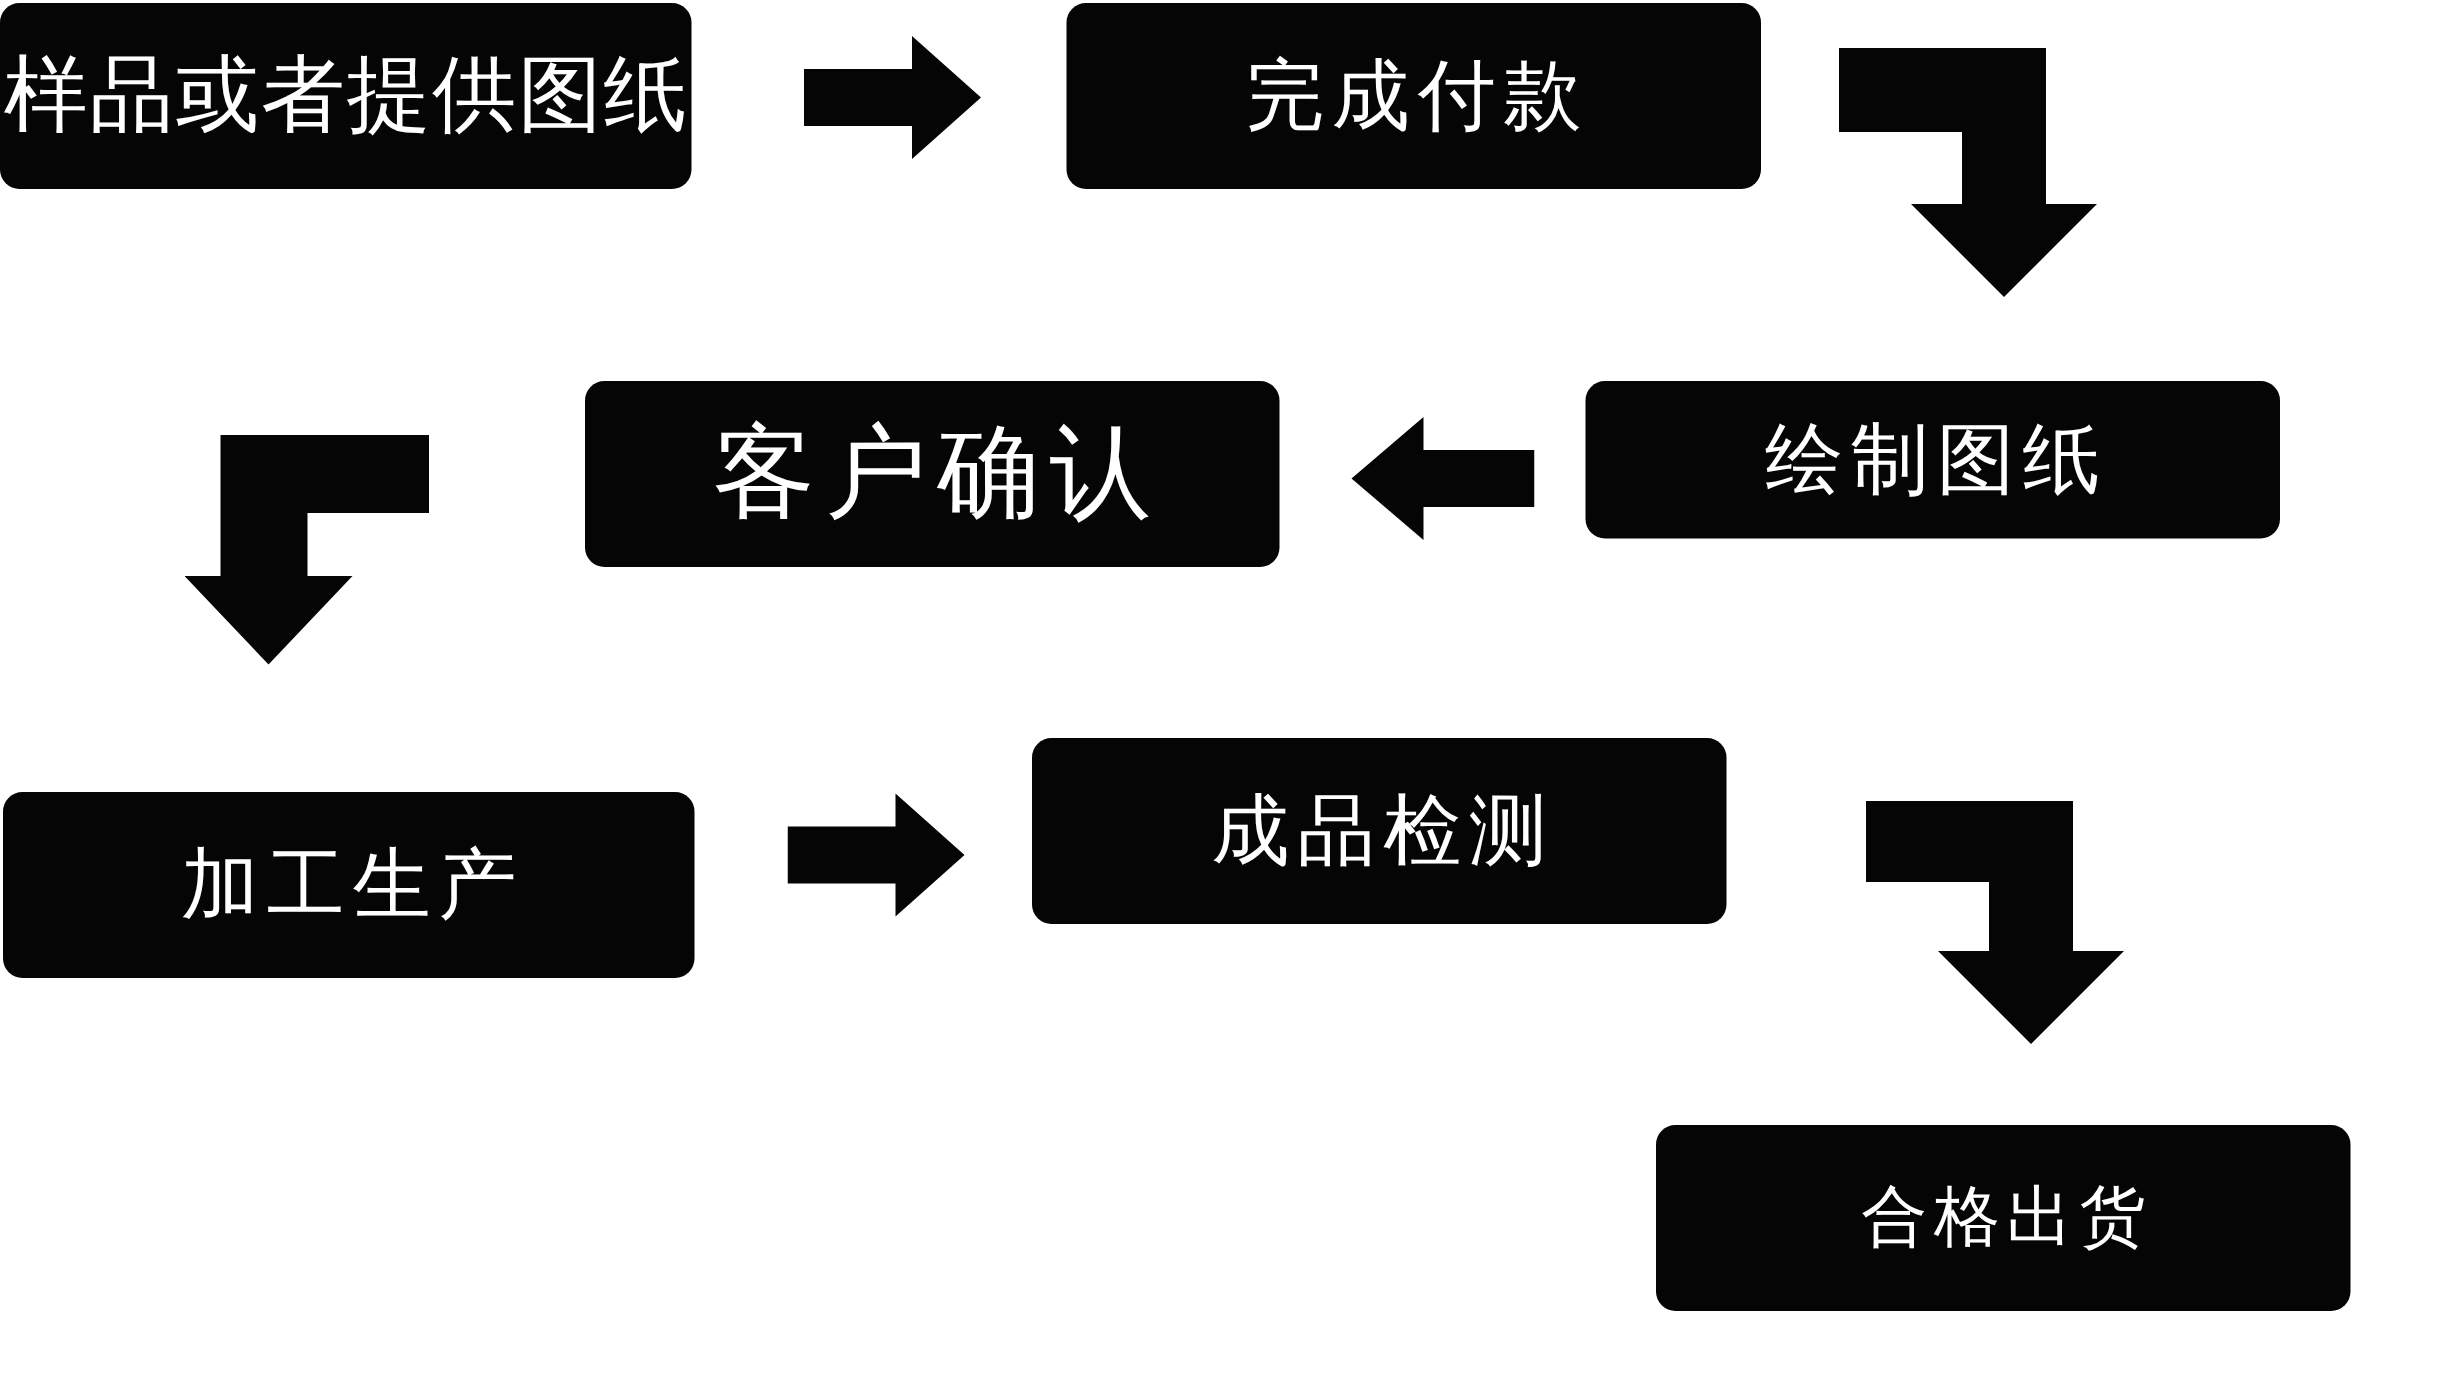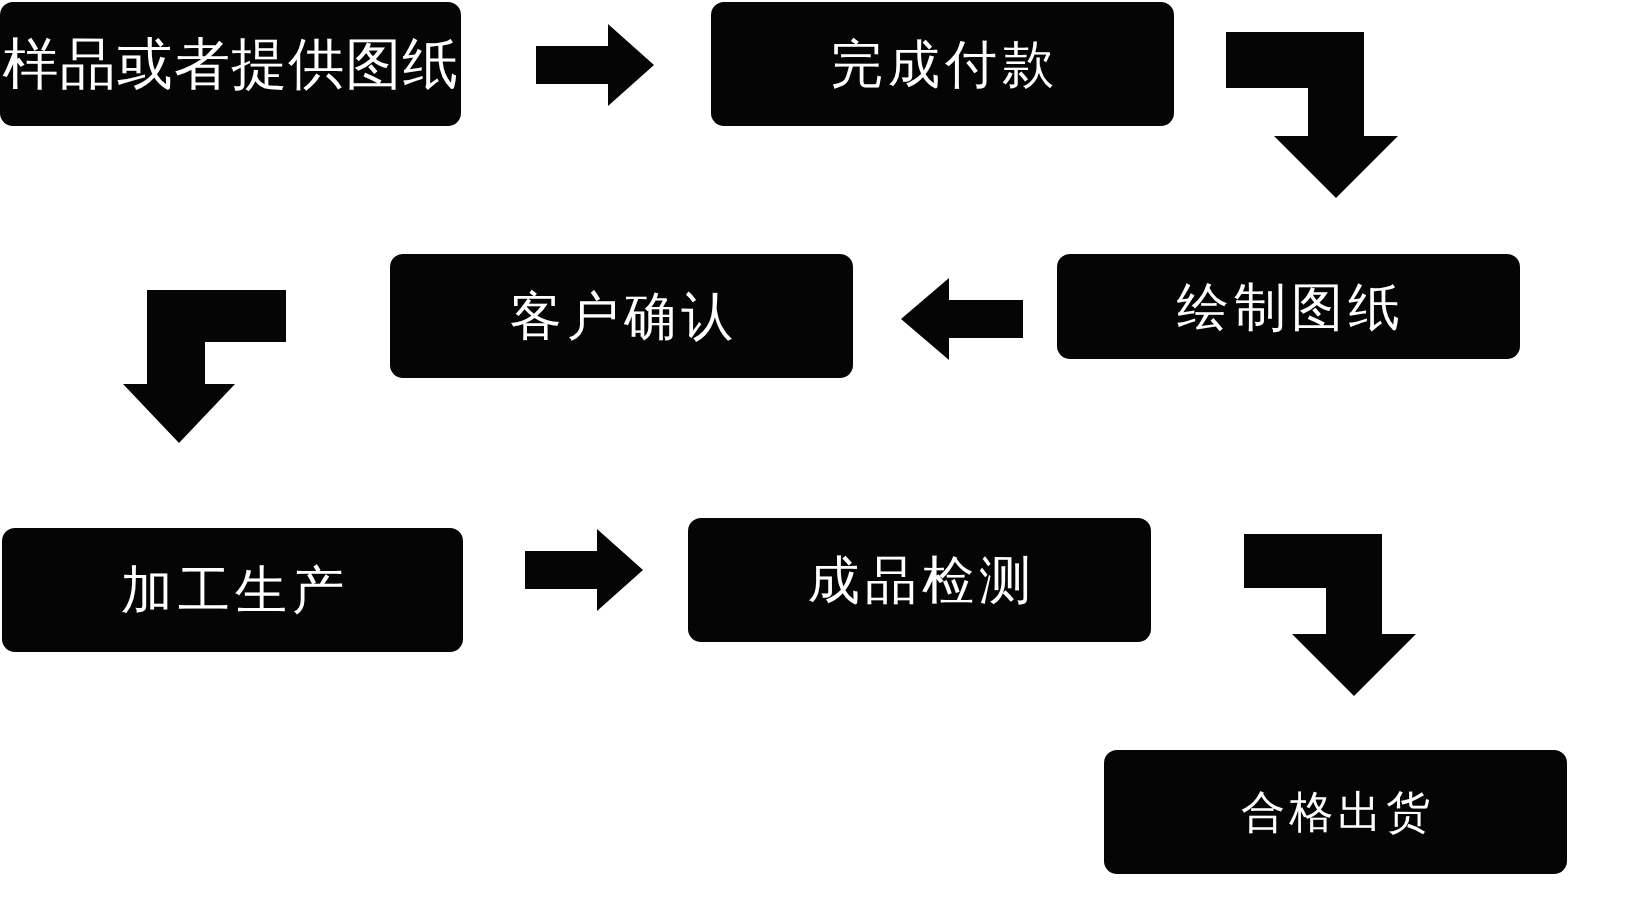--- a/index.html
+++ b/index.html
@@ -44,7 +44,7 @@
   #node-drawing .node-label     { font-size: 52px; }
 
   #node-confirm     { left: 390px;  top: 254px; width: 463px; height: 124px; }
-  #node-confirm .node-label     { font-size: 52px; }
+  #node-confirm .node-label     { font-size: 68px; }
 
   #node-production  { left: 2px;    top: 528px; width: 461px; height: 124px; }
   #node-production .node-label  { font-size: 52px; }

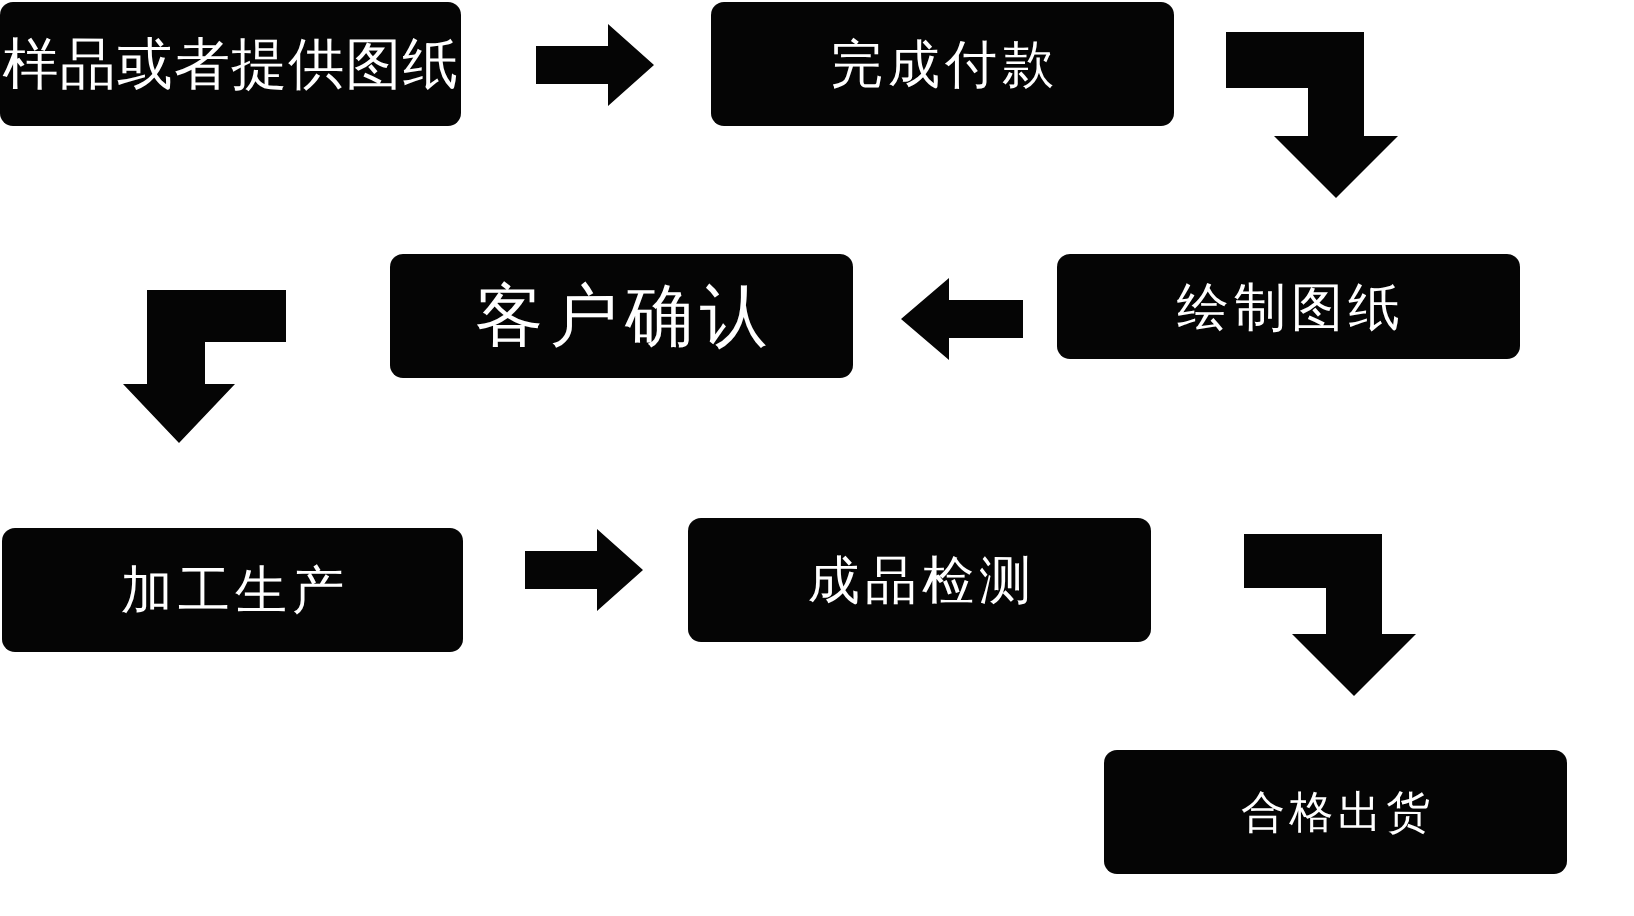--- a/index.html
+++ b/index.html
@@ -49,7 +49,7 @@
   #node-production  { left: 2px;    top: 528px; width: 461px; height: 124px; }
   #node-production .node-label  { font-size: 52px; }
 
-  #node-inspection  { left: 688px;  top: 518px; width: 463px; height: 124px; }
+  #node-inspection  { left: 688px;  top: 492px; width: 463px; height: 124px; }
   #node-inspection .node-label  { font-size: 52px; }
 
   #node-shipping    { left: 1104px; top: 750px; width: 463px; height: 124px; }

